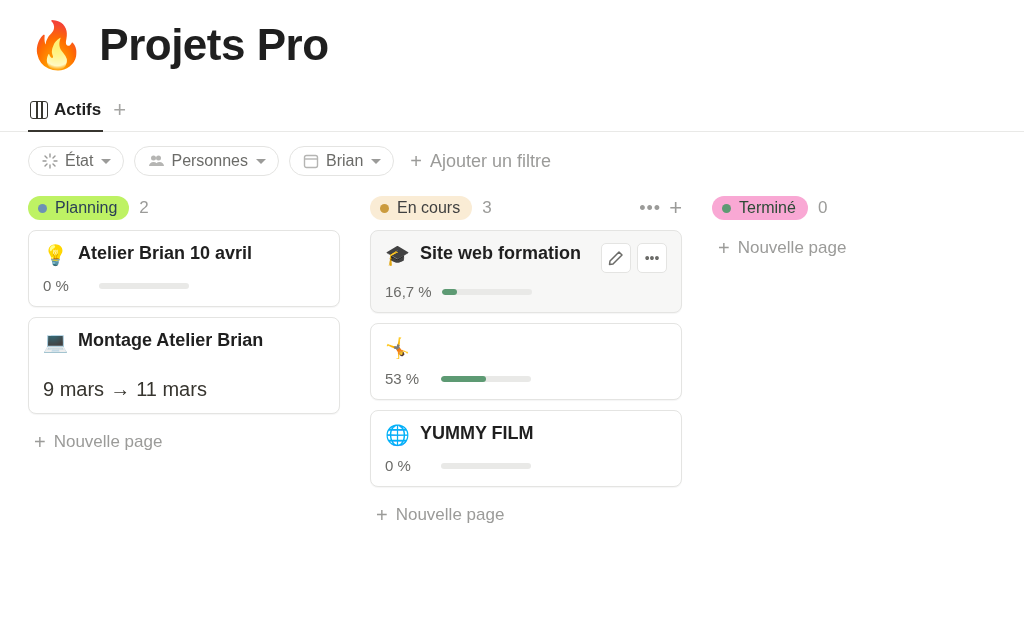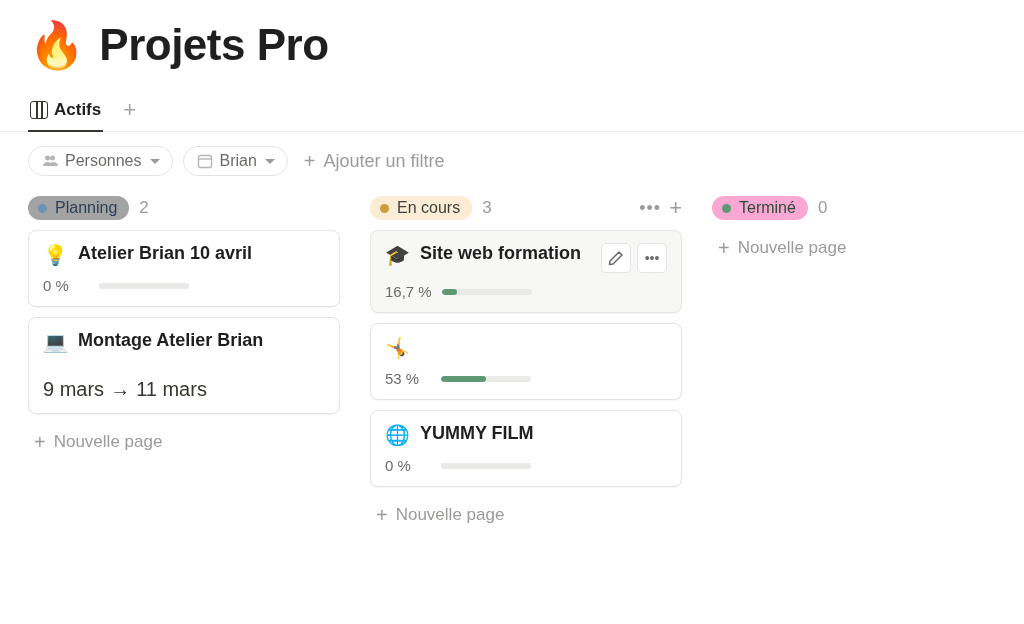--- a/index.html
+++ b/index.html
@@ -31,7 +31,6 @@
   .views-row {
     display: flex;
     align-items: center;
-    gap: 10px;
     padding: 18px 0 0 28px;
     border-bottom: 1px solid #e9e9e7;
     position: relative;

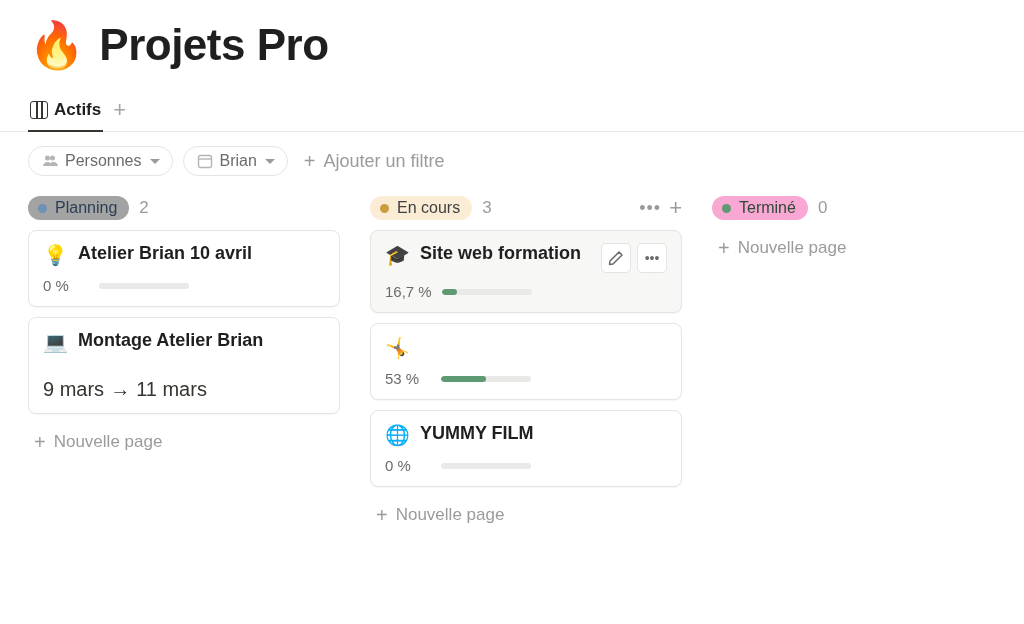--- a/index.html
+++ b/index.html
@@ -226,6 +226,22 @@
 </div>
 
 <div class="filter-bar">
+  <div class="filter-pill">
+    <span class="icon-slot">
+      <svg viewBox="0 0 16 16" width="16" height="16" fill="none" stroke="#9b9b99" stroke-width="1.4" stroke-linecap="round">
+        <line x1="8" y1="1" x2="8" y2="4"></line>
+          <line x1="8" y1="12" x2="8" y2="15"></line>
+        <line x1="1" y1="8" x2="4" y2="8"></line>
+          <line x1="12" y1="8" x2="15" y2="8"></line>
+        <line x1="3" y1="3" x2="5" y2="5"></line>
+          <line x1="11" y1="11" x2="13" y2="13"></line>
+        <line x1="13" y1="3" x2="11" y2="5"></line>
+          <line x1="5" y1="11" x2="3" y2="13"></line>
+      </svg>
+    </span>
+    <span>État</span>
+    <span class="chev"></span>
+  </div>
 
   <div class="filter-pill">
     <span class="icon-slot">

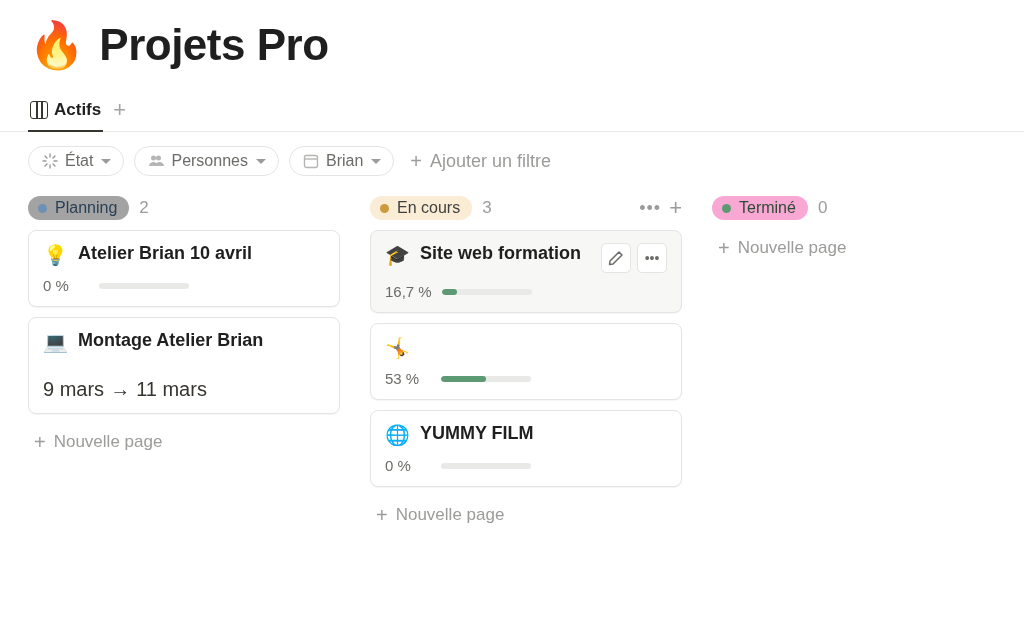--- a/index.html
+++ b/index.html
@@ -132,7 +132,7 @@
   .status-dot {
     width: 9px; height: 9px; border-radius: 50%;
   }
-  .chip-blue { background: #a3a3a3; color:#2a3f55; }
+  .chip-blue { background: #bef264; color:#2a3f55; }
   .dot-blue  { background: #6c91b5; }
   .chip-yellow { background: #faecd5; color:#404040; }
   .dot-yellow  { background: #cb9b3e; }

